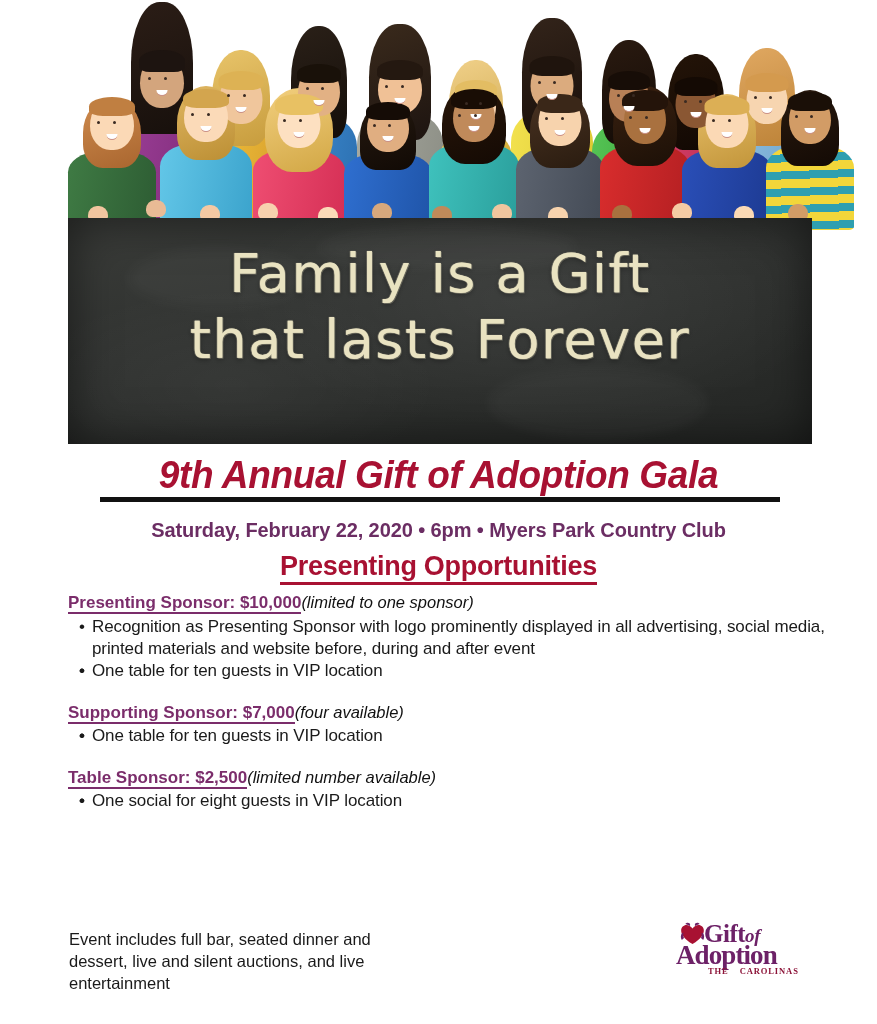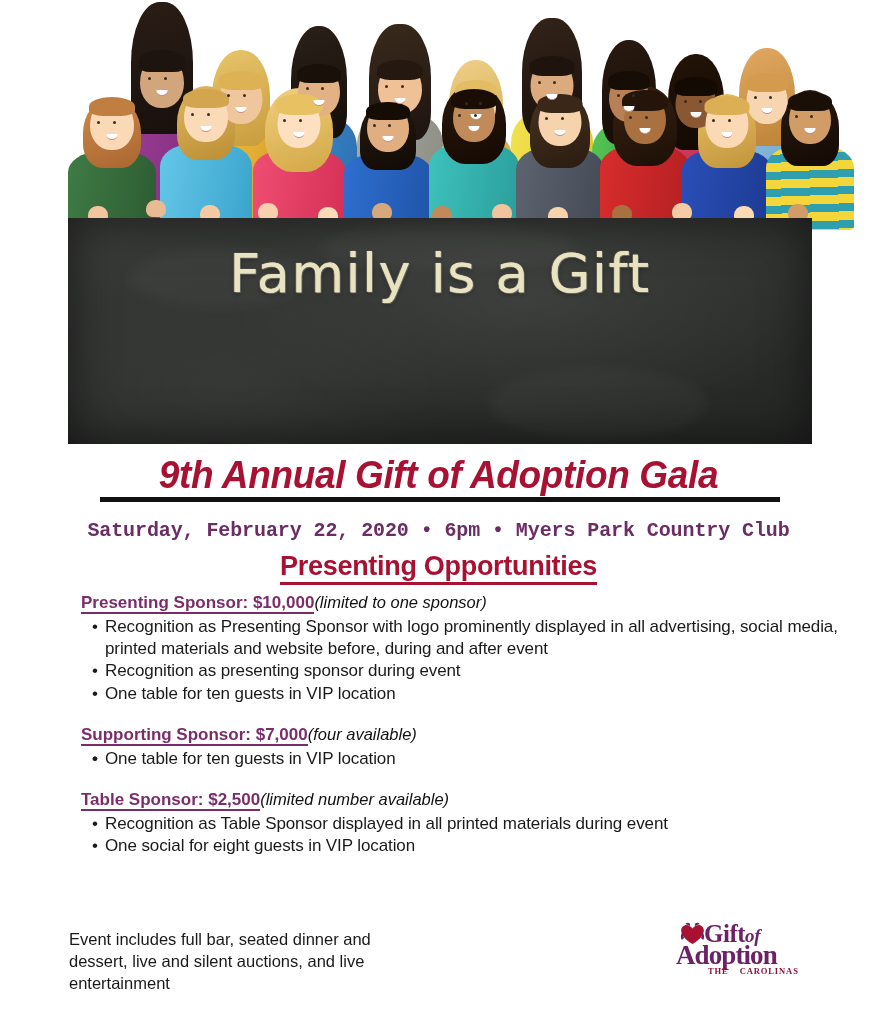--- a/index.html
+++ b/index.html
@@ -543,6 +543,7 @@
     <div class="chalk-smudge" style="left:250px; top:8px;   width:260px; height:44px;"></div>
     <div class="chalk-text">
       <span class="chalk-line">Family is a Gift</span>
+      <span class="chalk-line chalk-line-2">that lasts Forever</span>
     </div>
   </div>
 

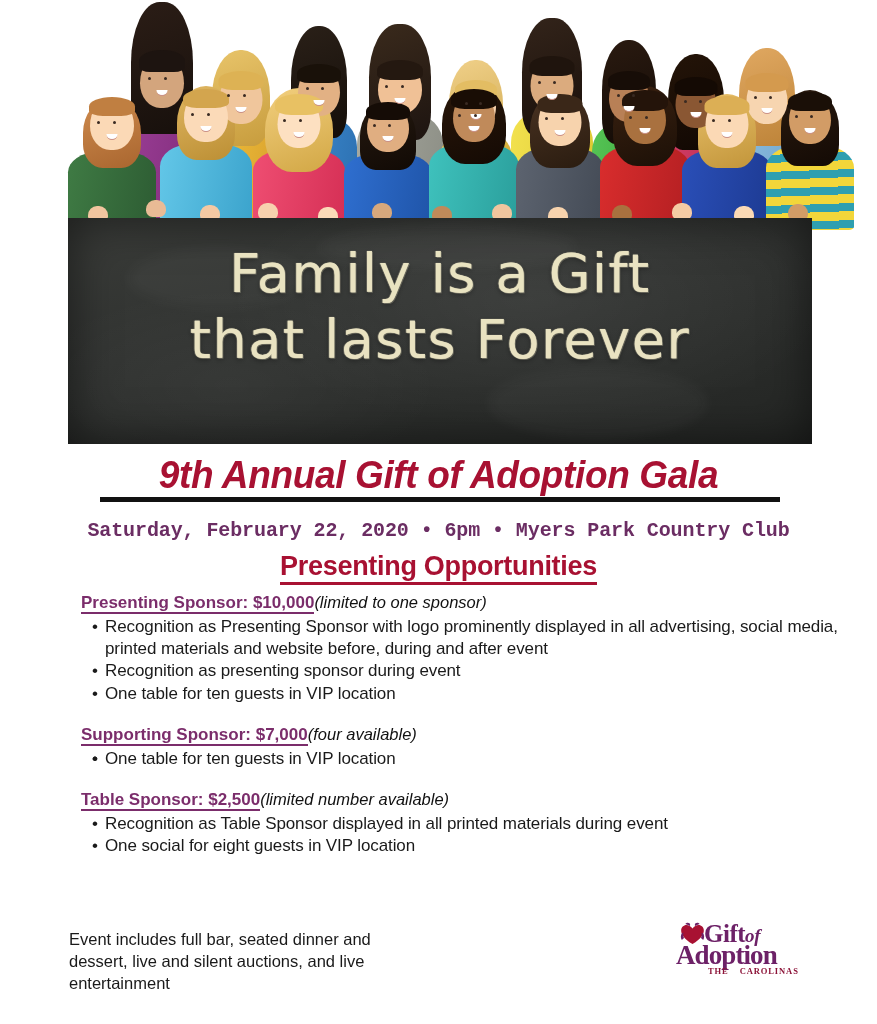--- a/index.html
+++ b/index.html
@@ -175,7 +175,6 @@
     font-weight: bold;
     color: #6b2d63;
     letter-spacing: -0.1px;
-    font-family: Liberation Mono, monospace;
   }
   .section-head {
     position: absolute;

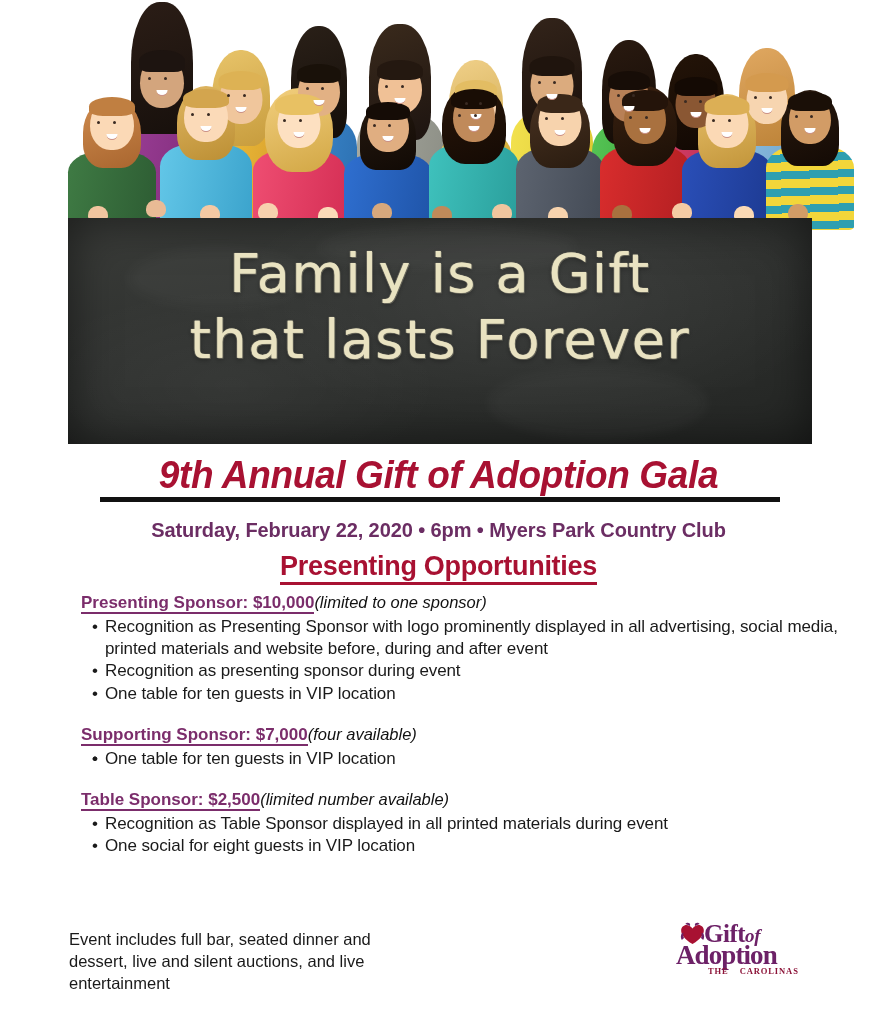--- a/index.html
+++ b/index.html
@@ -199,7 +199,7 @@
     top: 592px;
     width: 790px;
   }
-  .tier { margin-bottom: 17px; margin-left: 13px; }
+  .tier { margin-bottom: 17px; }
   .tier-head {
     font-size: 17px;
     line-height: 1.28;

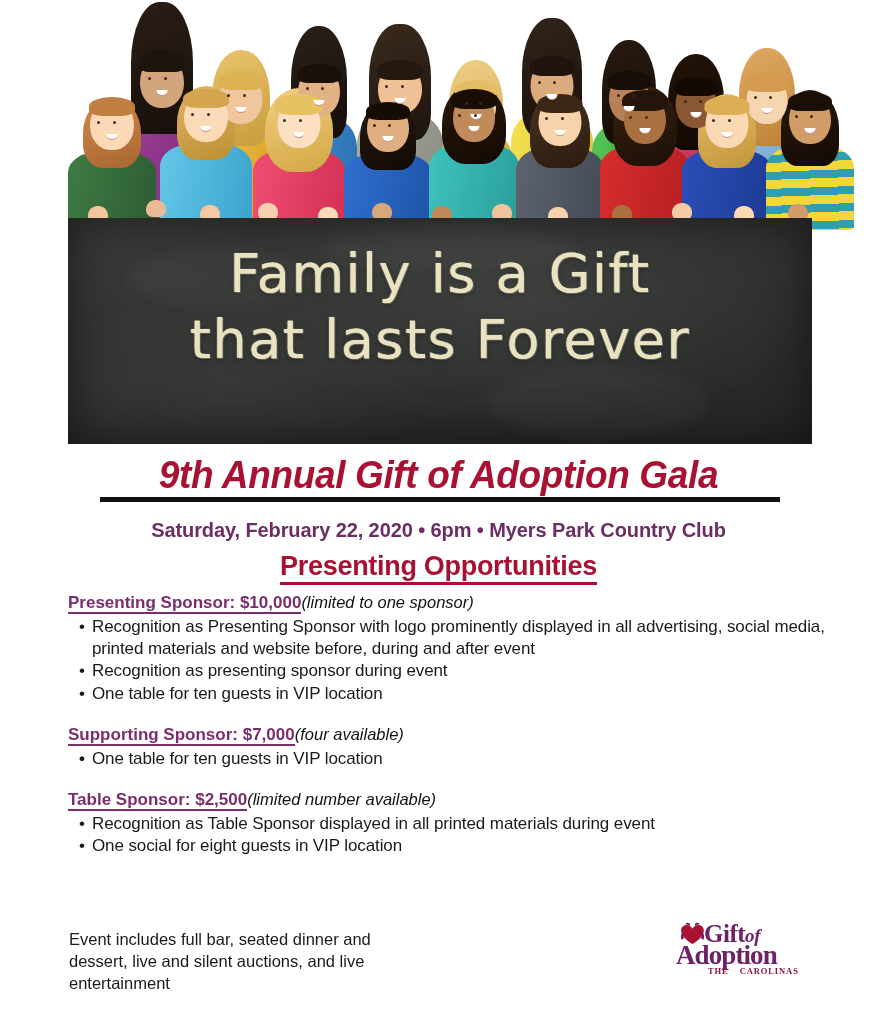--- a/index.html
+++ b/index.html
@@ -565,7 +565,7 @@
       </div>
       <ul class="tier-list">
         <li><span class="bullet">•</span><span>Recognition as Presenting Sponsor with logo prominently displayed in all advertising, social media, printed materials and website before, during and after event</span></li>
-        <li><span class="bullet">•</span><span>Recognition as presenting sponsor during event</span></li>
+        <li><span class="bullet">•</span></li>
         <li><span class="bullet">•</span><span>One table for ten guests in VIP location</span></li>
       </ul>
     </div>

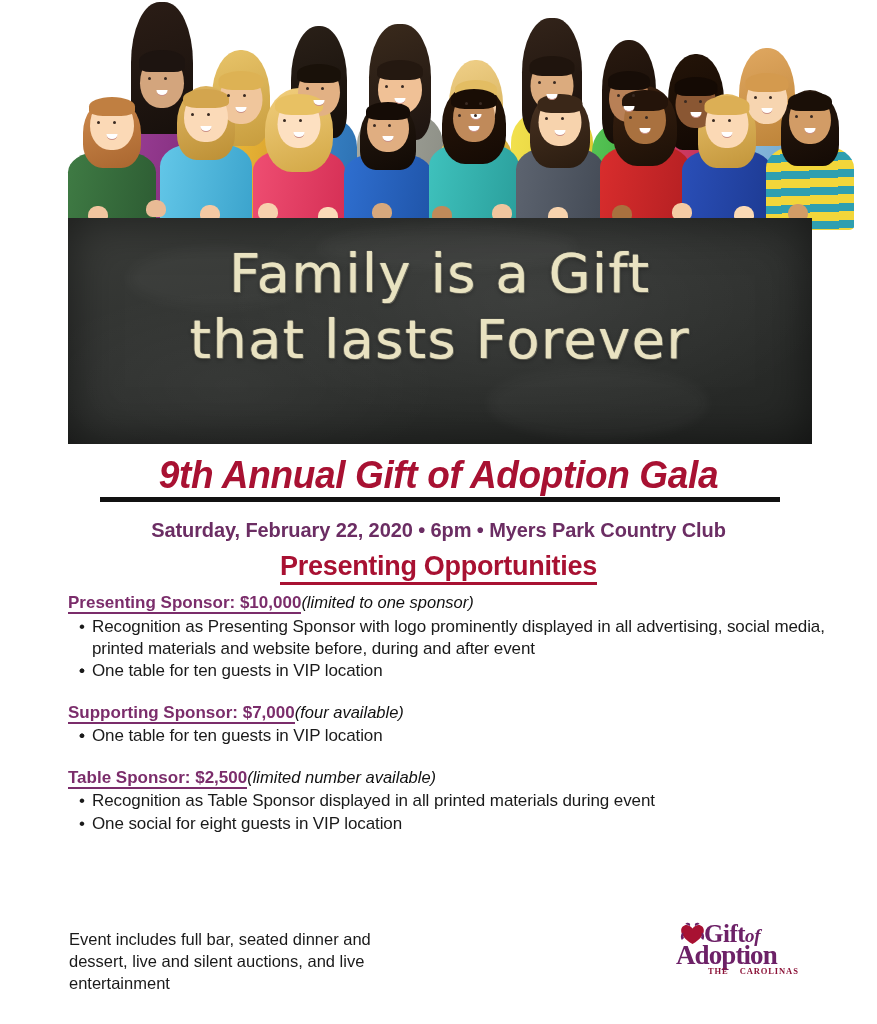--- a/index.html
+++ b/index.html
@@ -585,7 +585,7 @@
         <span class="tier-title">Table Sponsor: $2,500</span><span class="tier-note">(limited number available)</span>
       </div>
       <ul class="tier-list">
-        <li><span class="bullet">•</span><span>Recognition as Table Sponsor displayed in all printed materials during event</span></li>
+        <li><span class="bullet">•</span></li>
         <li><span class="bullet">•</span><span>One social for eight guests in VIP location</span></li>
       </ul>
     </div>

